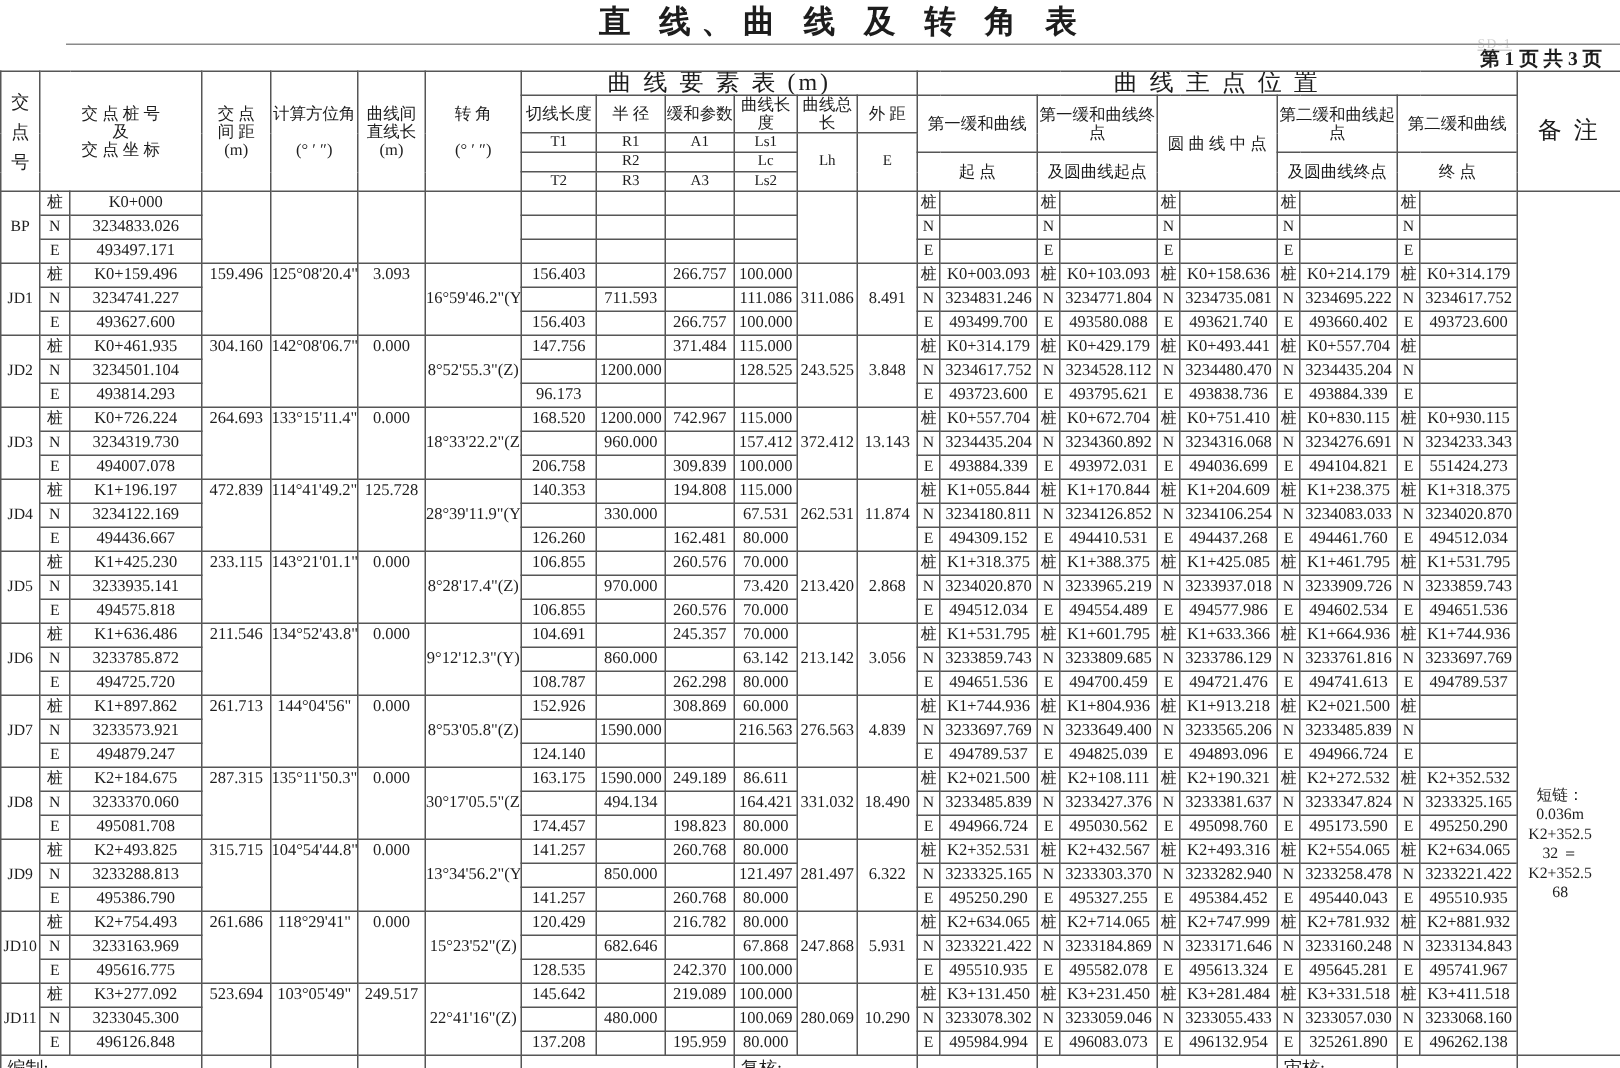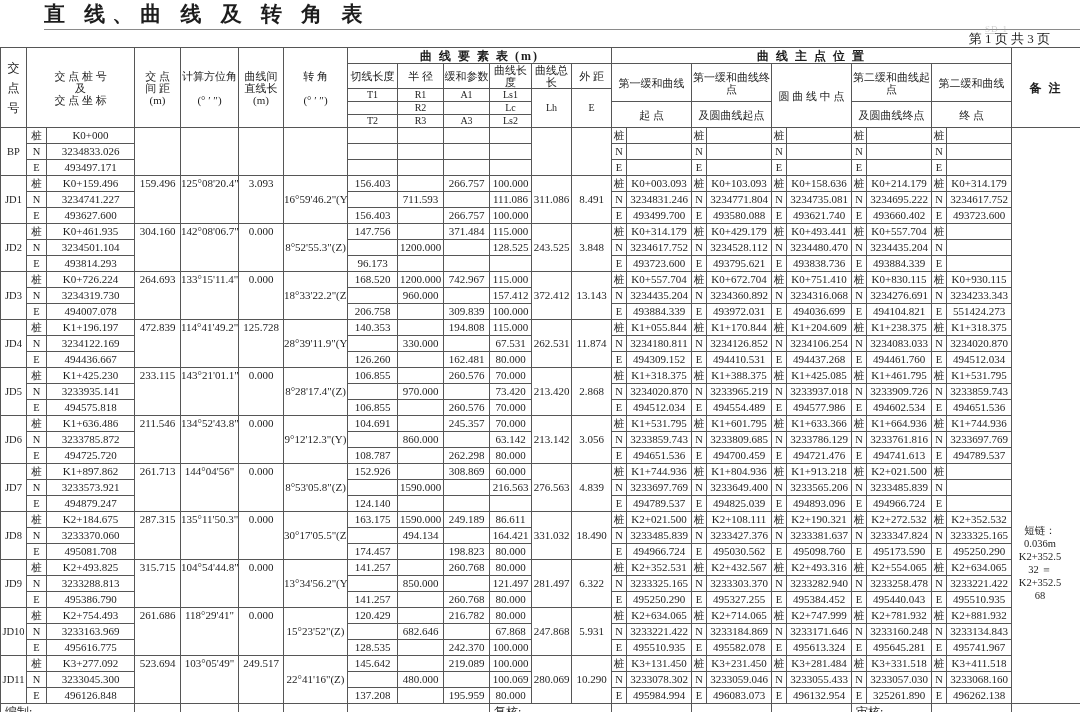--- a/index.html
+++ b/index.html
@@ -4,7 +4,7 @@
 <style>
   html,body{margin:0;padding:0;background:#fff;}
   body{width:1080px;height:712px;font-family:"Liberation Serif","DejaVu Serif",serif;color:#1d1d1d;position:relative;}
-  .title-bar{height:29px;border-bottom:1px solid #8a8a8a;text-align:left;margin-left:44px;}
+  .title-bar{height:29px;border-bottom:1px solid #8a8a8a;text-align:center;margin-left:44px;}
   .title-bar .t{font-size:21px;font-weight:bold;letter-spacing:7px;line-height:28px;}
   .page-bar{height:17px;text-align:right;padding-right:30px;font-size:13px;font-weight:normal;line-height:17px;}
   .corner-mark{position:absolute;top:24px;right:72px;font-size:9px;color:#999;opacity:.45;letter-spacing:1px;text-decoration:underline;}

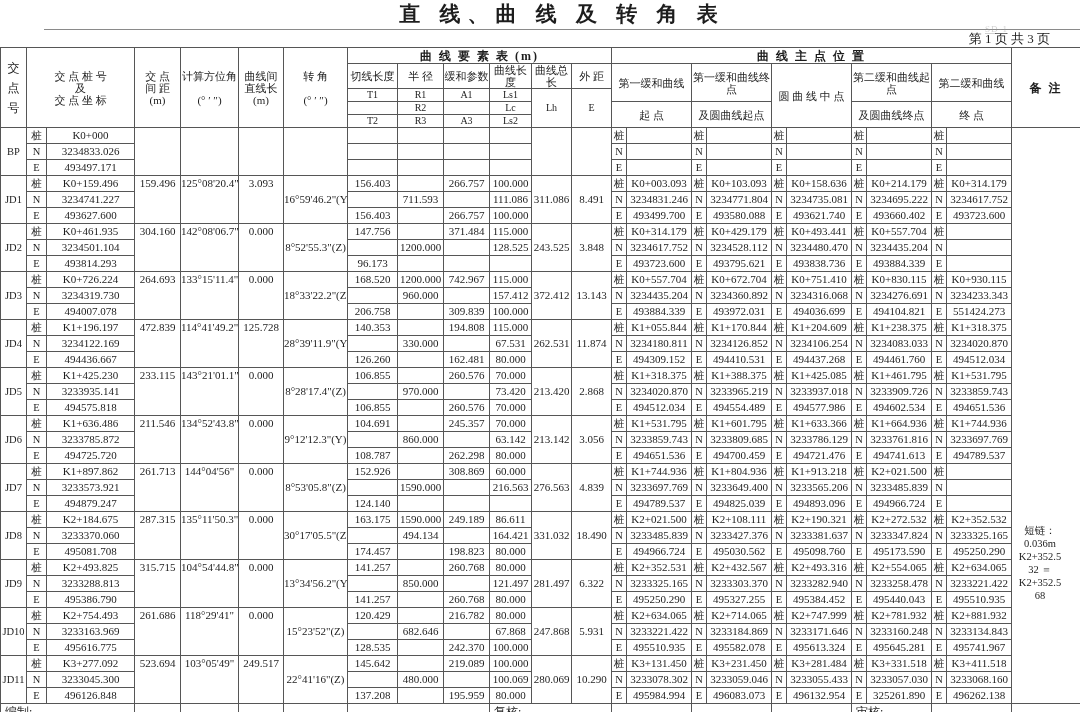--- a/index.html
+++ b/index.html
@@ -6,7 +6,7 @@
   body{width:1080px;height:712px;font-family:"Liberation Serif","DejaVu Serif",serif;color:#1d1d1d;position:relative;}
   .title-bar{height:29px;border-bottom:1px solid #8a8a8a;text-align:center;margin-left:44px;}
   .title-bar .t{font-size:21px;font-weight:bold;letter-spacing:7px;line-height:28px;}
-  .page-bar{height:17px;text-align:right;padding-right:30px;font-size:13px;font-weight:normal;line-height:17px;}
+  .page-bar{height:17px;text-align:right;padding-right:12px;font-size:13px;font-weight:bold;line-height:17px;}
   .corner-mark{position:absolute;top:24px;right:72px;font-size:9px;color:#999;opacity:.45;letter-spacing:1px;text-decoration:underline;}
   table{border-collapse:collapse;table-layout:fixed;width:1080px;}
   td,th{border:1px solid #565656;padding:0;overflow:hidden;font-weight:normal;white-space:nowrap;text-align:center;vertical-align:middle;}

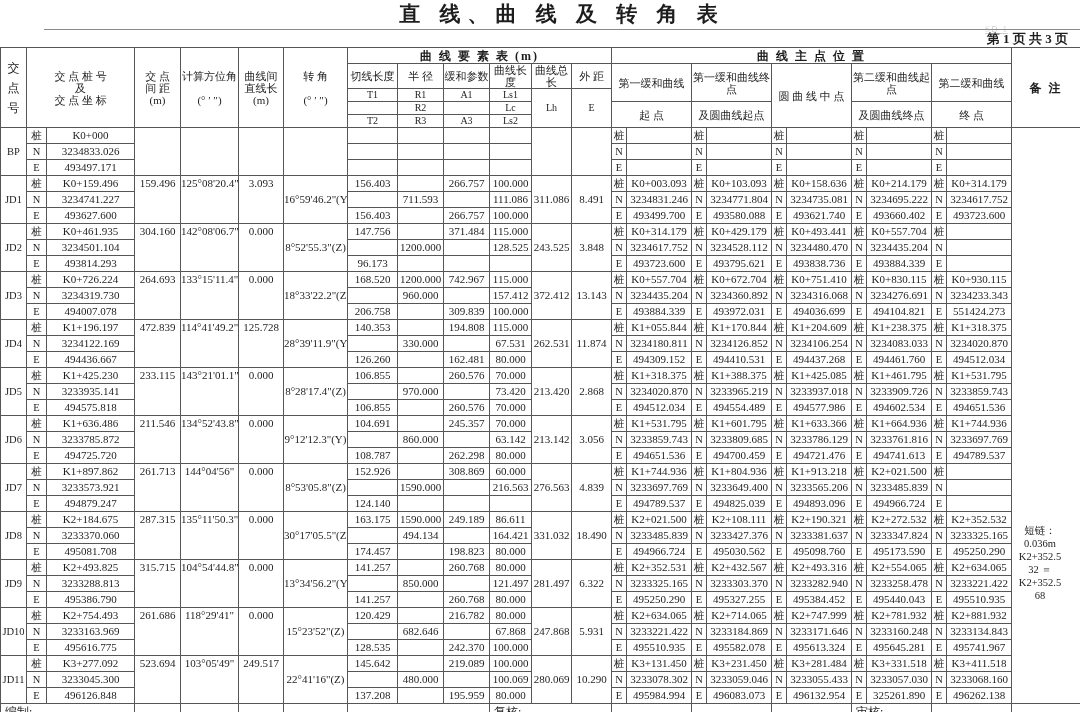--- a/index.html
+++ b/index.html
@@ -13,7 +13,7 @@
   thead th{font-size:11px;white-space:pre-line;line-height:12px;}
   thead tr.h0{height:16px;}
   thead tr.hs{height:12px;}
-  th.big{font-size:12px;letter-spacing:2px;font-weight:bold;}
+  th.big{font-size:16px;letter-spacing:2px;}
   th.vhead{line-height:20px;font-size:12px;}
   th.sub{font-size:10px;font-family:"Liberation Serif",serif;}
   th.pgrp{font-size:11px;line-height:12px;}

